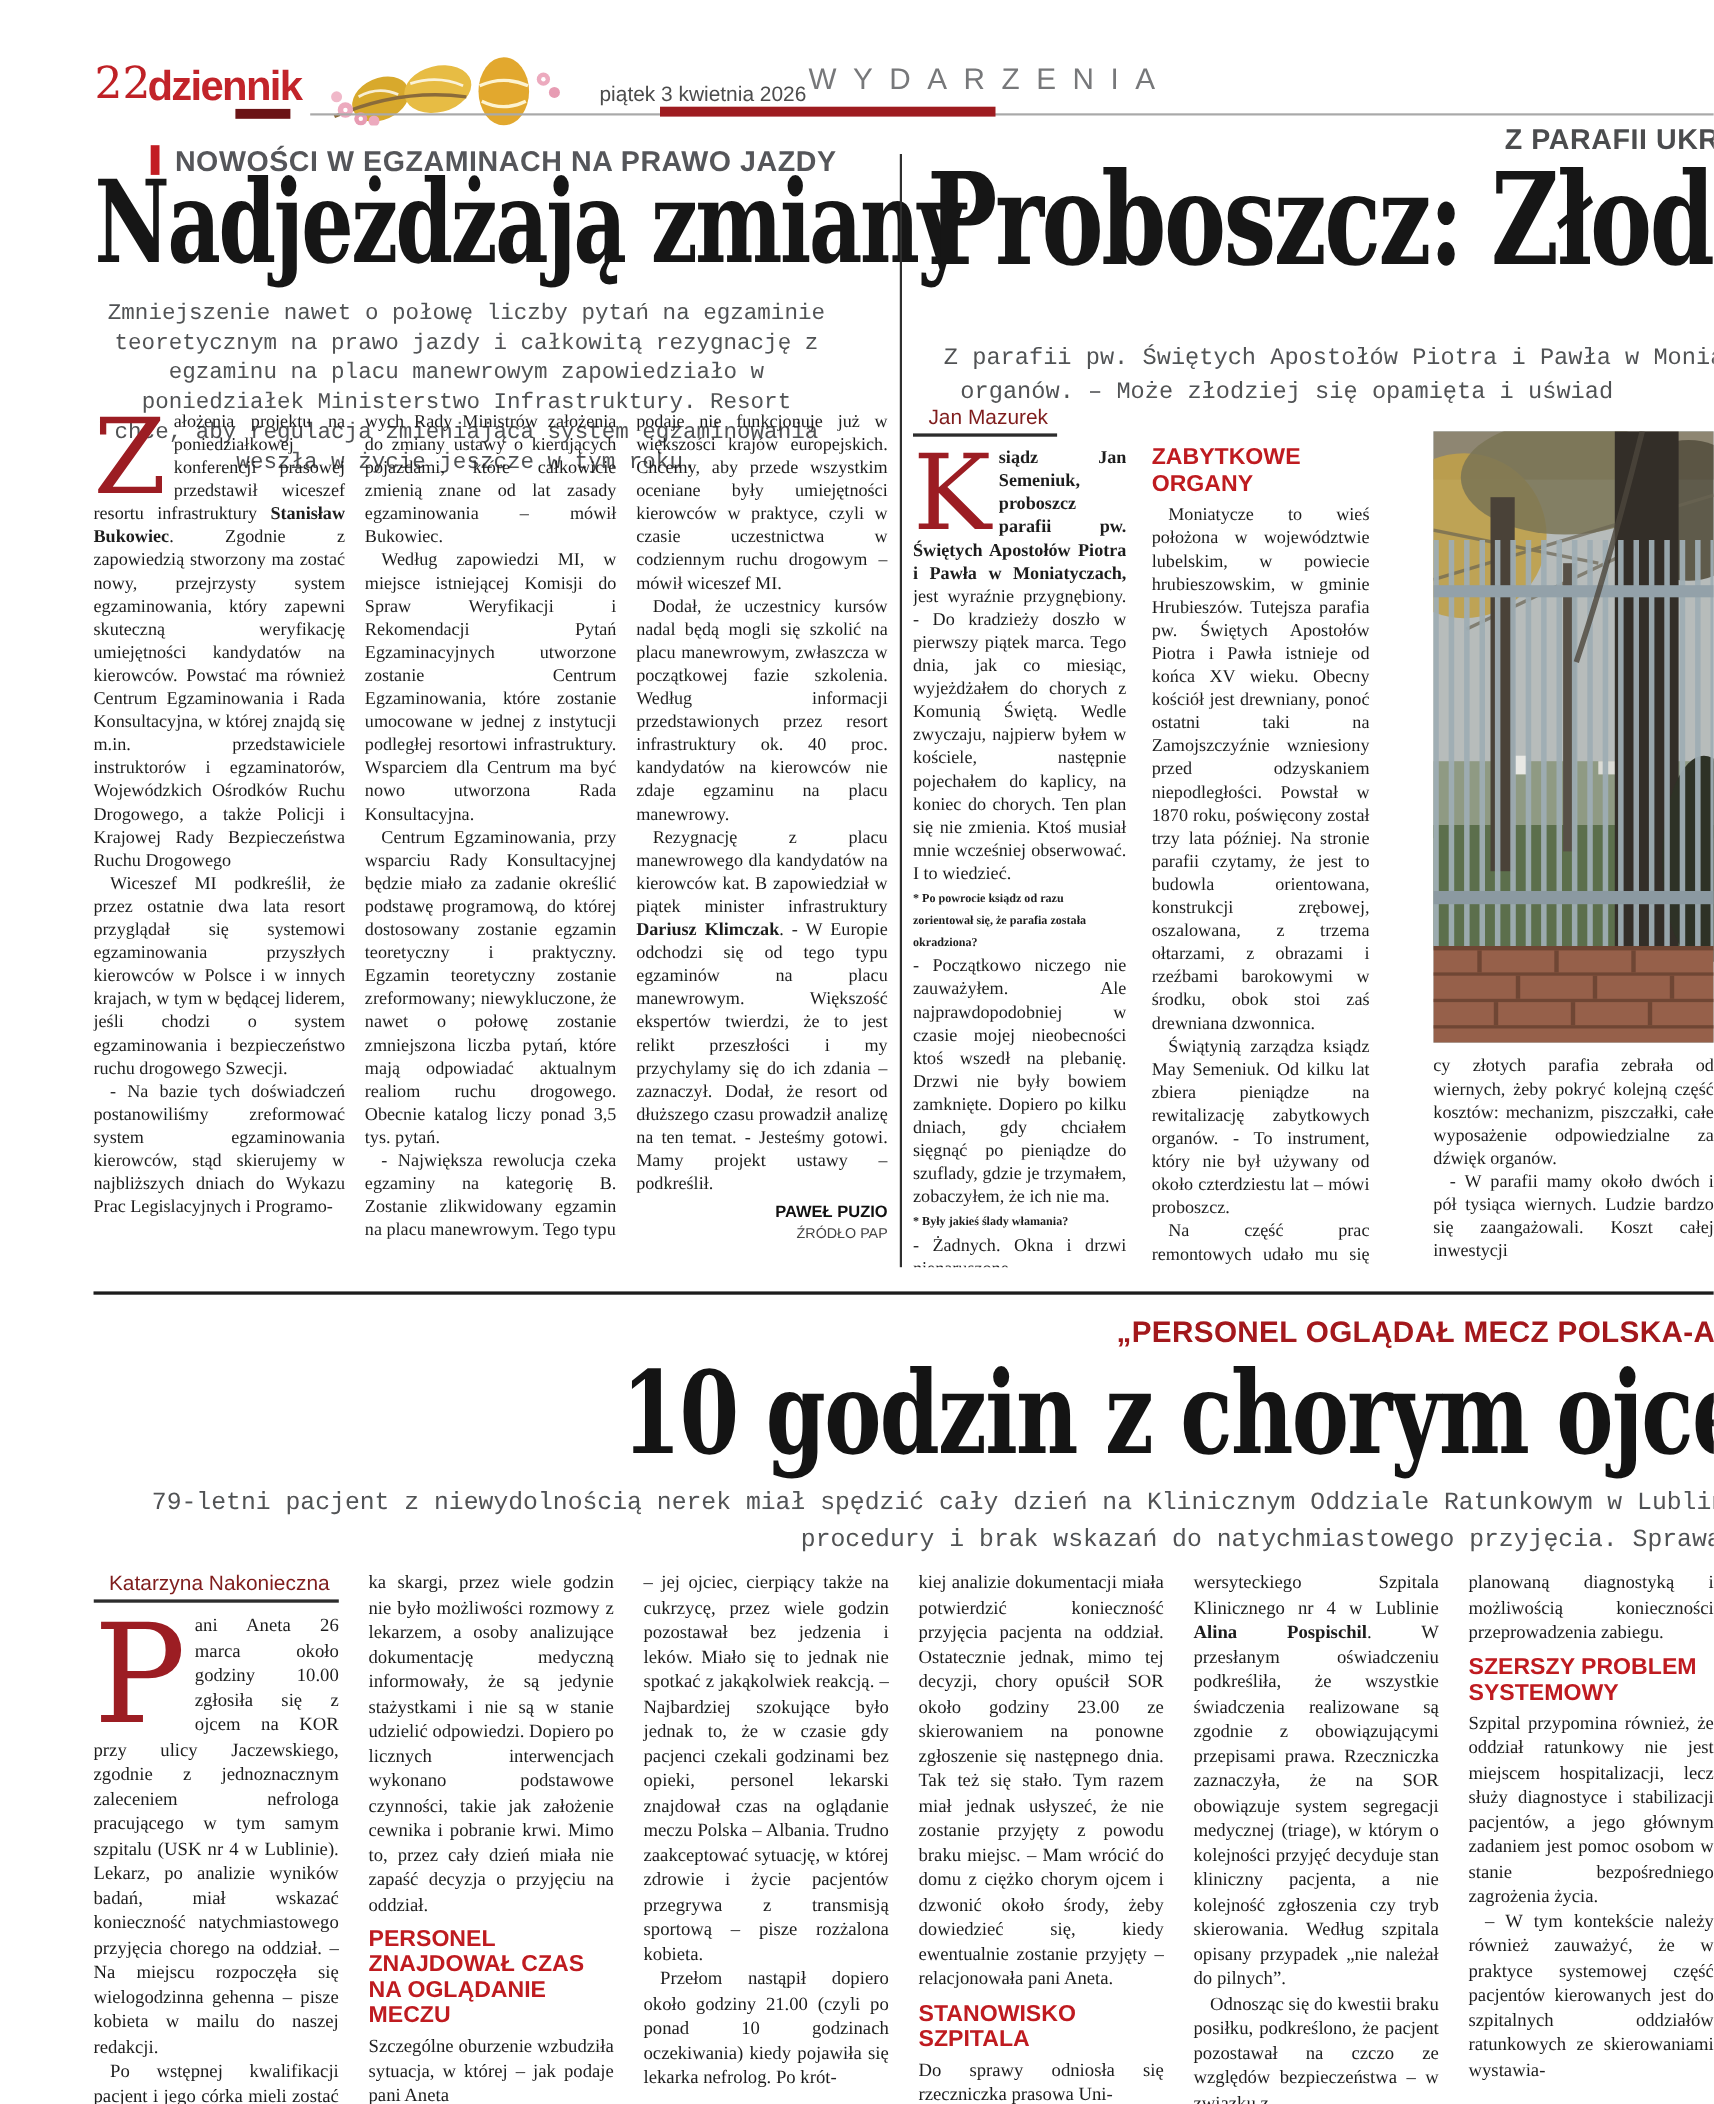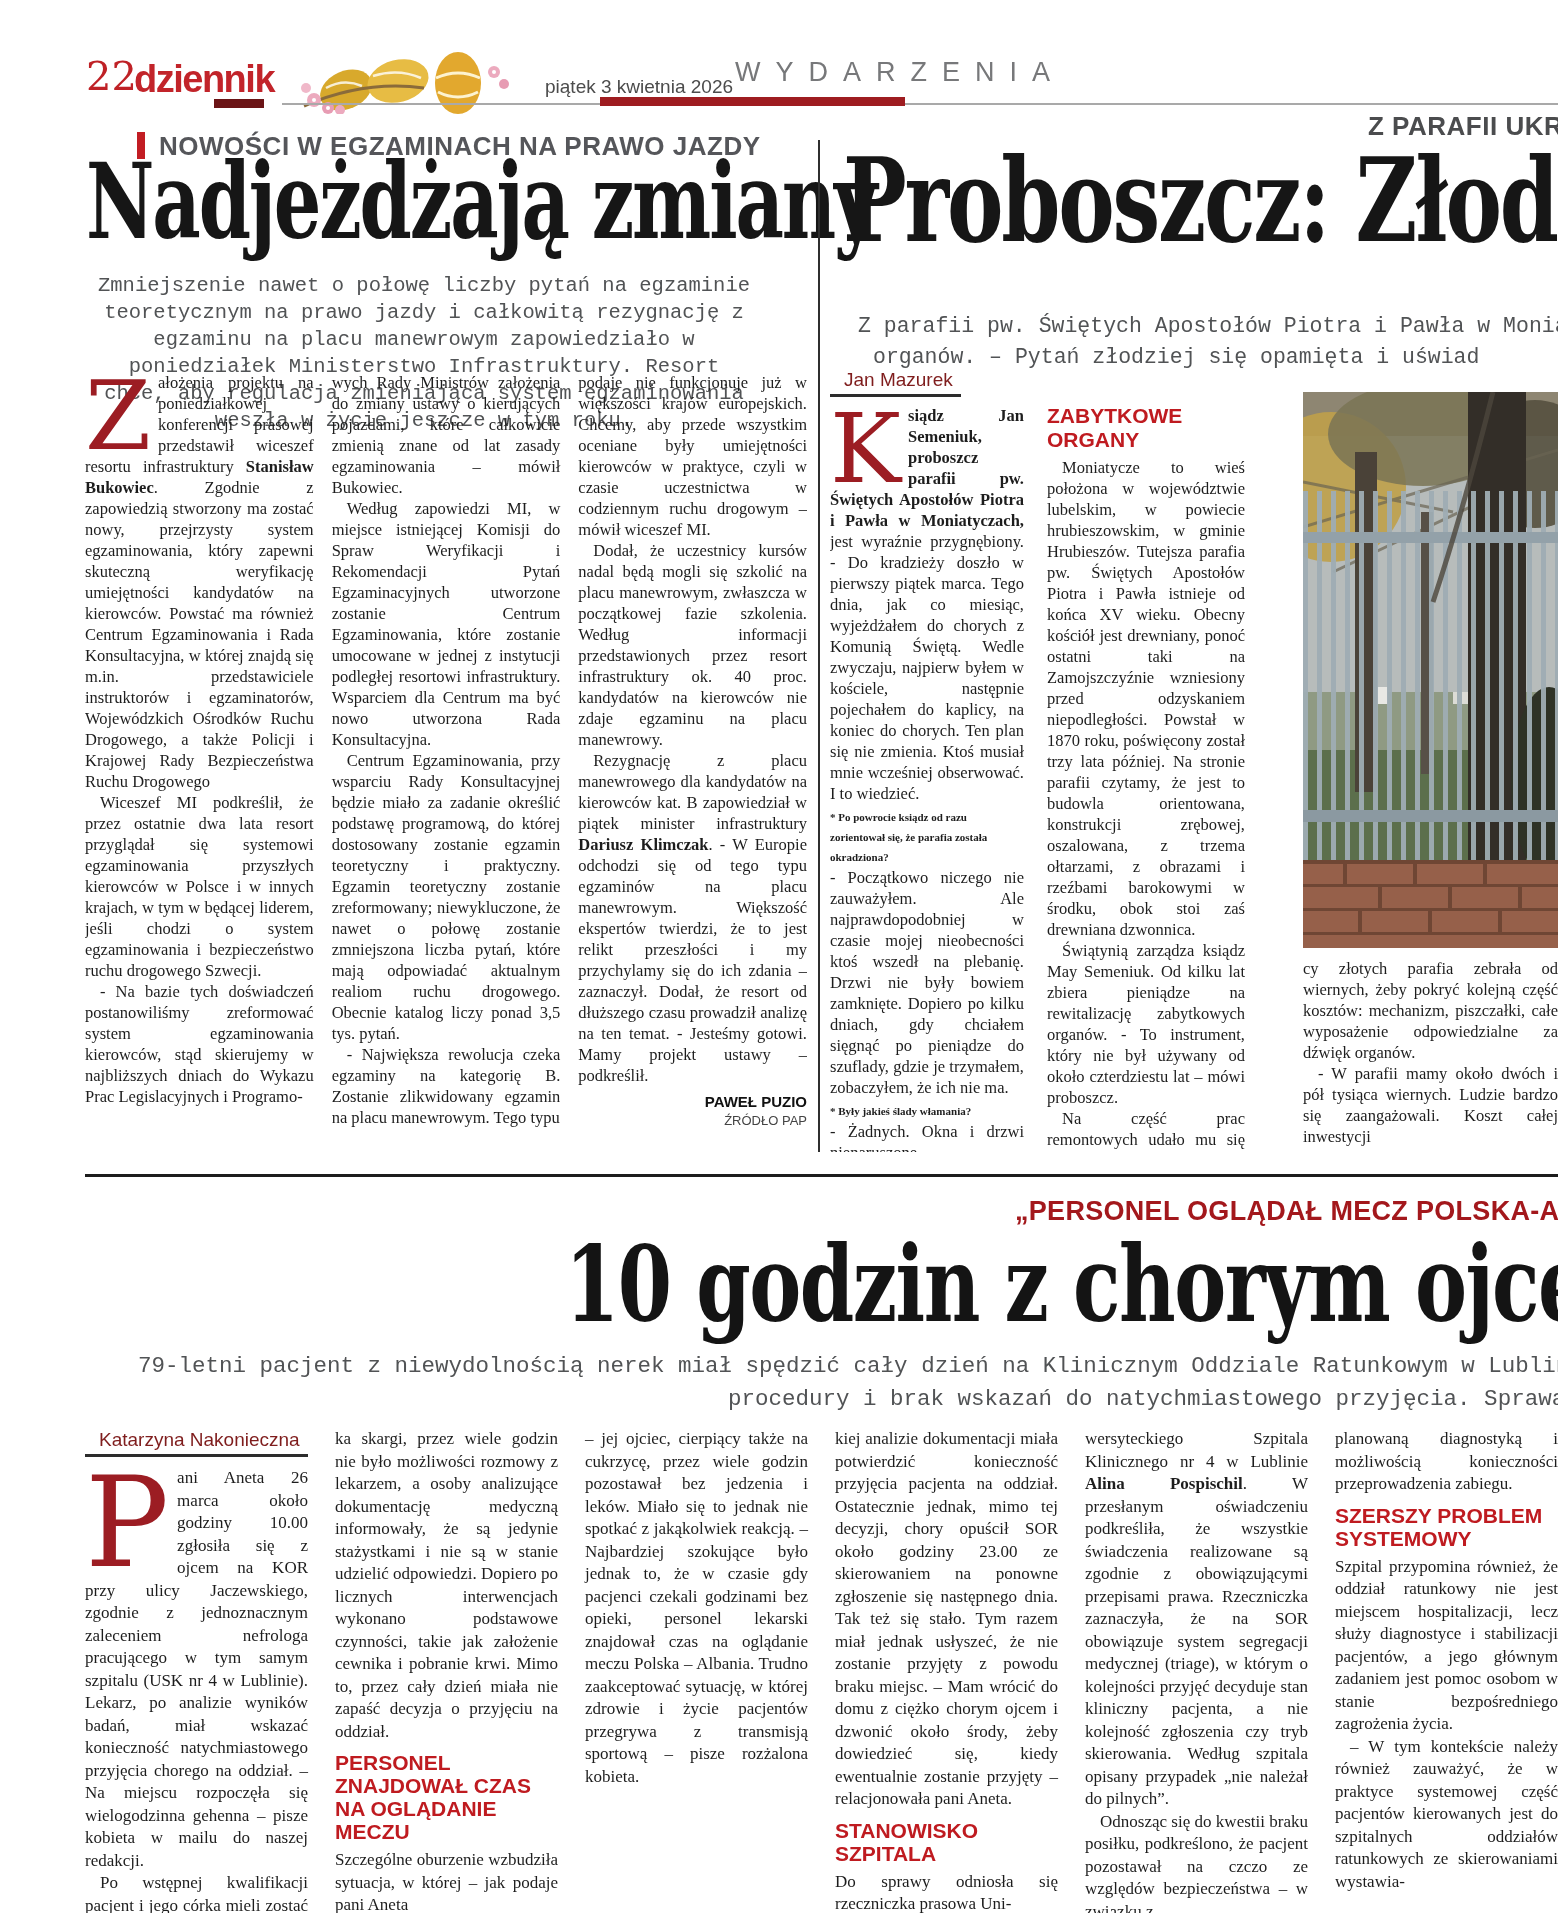--- a/index.html
+++ b/index.html
@@ -121,7 +121,7 @@
     <div class="kicker-right">Z PARAFII UKR</div>
     <h1 class="hl hl-parish">Proboszcz: Złodz</h1>
     <div class="lead lead-line ll-parish-1">Z parafii pw. Świętych Apostołów Piotra i Pawła w Moniatycza</div>
-    <div class="lead lead-line ll-parish-2">organów. – Pytań złodziej się opamięta i uświad</div>
+    <div class="lead lead-line ll-parish-2">organów. – Może złodziej się opamięta i uświad</div>
     <div class="rcol1">
         <p class="byline">Jan Mazurek</p>
         <p class="para ni"><span class="dropcap">K</span><b>siądz Jan Semeniuk, proboszcz parafii pw. Świętych Apostołów Piotra i Pawła w Moniatyczach,</b> jest wyraźnie przygnębiony. - Do kradzieży doszło w pierwszy piątek marca. Tego dnia, jak co miesiąc, wyjeżdżałem do chorych z Komunią Świętą. Wedle zwyczaju, najpierw byłem w kościele, następnie pojechałem do kaplicy, na koniec do chorych. Ten plan się nie zmienia. Ktoś musiał mnie wcześniej obserwować. I to wiedzieć.</p>

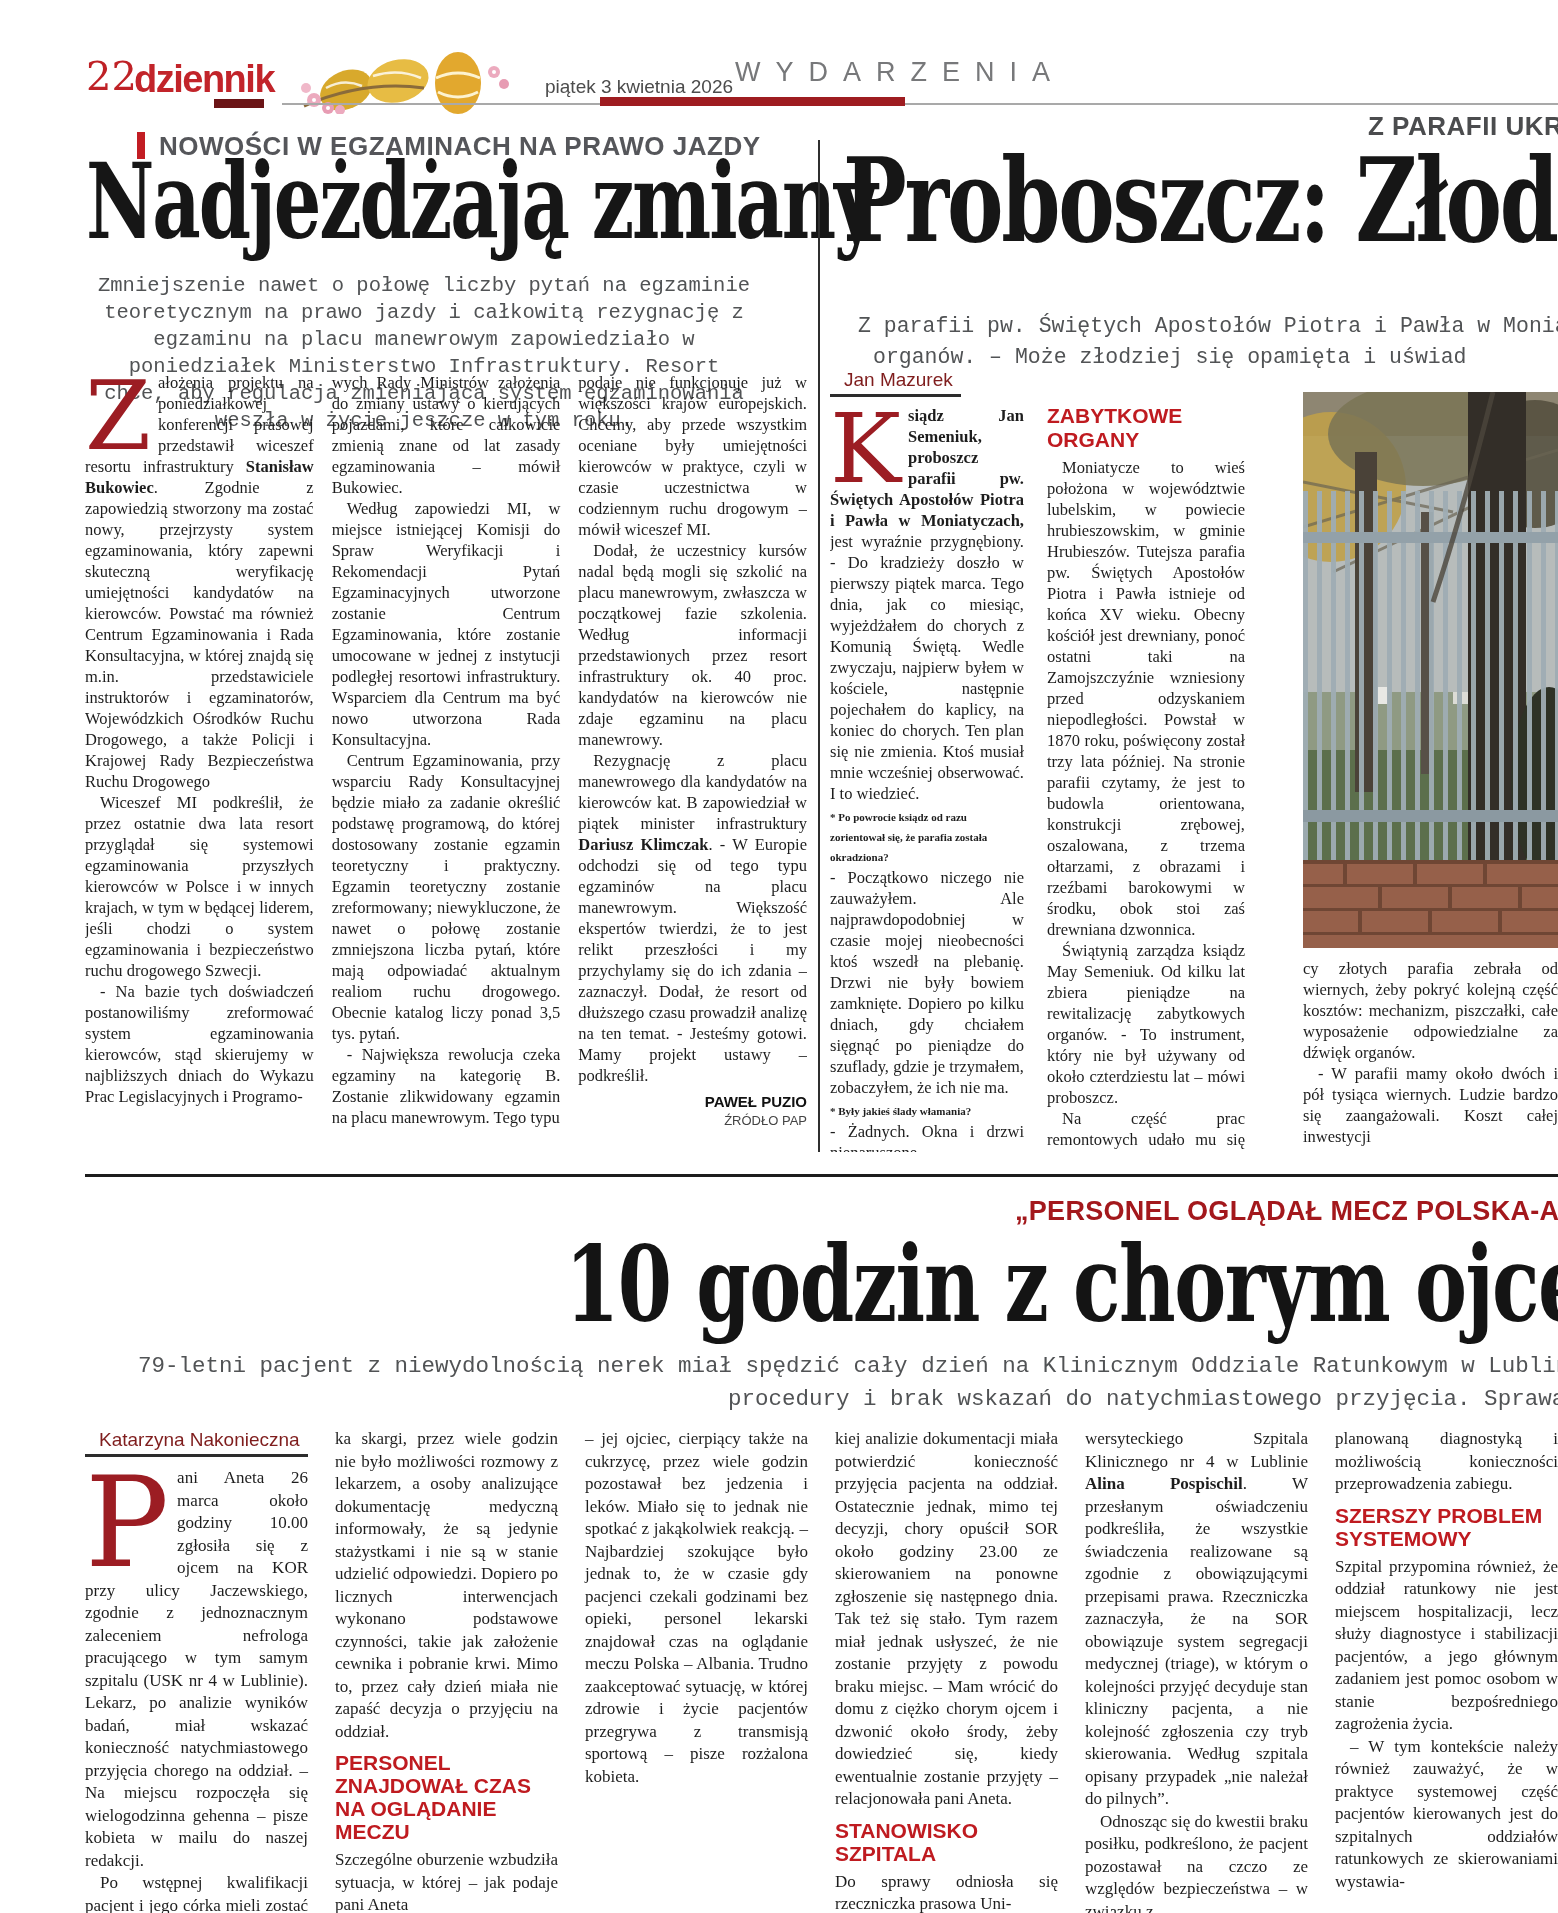--- a/index.html
+++ b/index.html
@@ -197,6 +197,7 @@
         </div>
       <div>
           <p class="para ni">– jej ojciec, cierpiący także na cukrzycę, przez wiele godzin pozostawał bez jedzenia i leków. Miało się to jednak nie spotkać z jakąkolwiek reakcją. – Najbardziej szokujące było jednak to, że w czasie gdy pacjenci czekali godzinami bez opieki, personel lekarski znajdował czas na oglądanie meczu Polska – Albania. Trudno zaakceptować sytuację, w której zdrowie i życie pacjentów przegrywa z transmisją sportową – pisze rozżalona kobieta.</p>
+          <p class="para">Przełom nastąpił dopiero około godziny 21.00 (czyli po ponad 10 godzinach oczekiwania) kiedy pojawiła się lekarka nefrolog. Po krót-</p>
         </div>
       <div>
           <p class="para ni">kiej analizie dokumentacji miała potwierdzić konieczność przyjęcia pacjenta na oddział. Ostatecznie jednak, mimo tej decyzji, chory opuścił SOR około godziny 23.00 ze skierowaniem na ponowne zgłoszenie się następnego dnia. Tak też się stało. Tym razem miał jednak usłyszeć, że nie zostanie przyjęty z powodu braku miejsc. – Mam wrócić do domu z ciężko chorym ojcem i dzwonić około środy, żeby dowiedzieć się, kiedy ewentualnie zostanie przyjęty – relacjonowała pani Aneta.</p>

